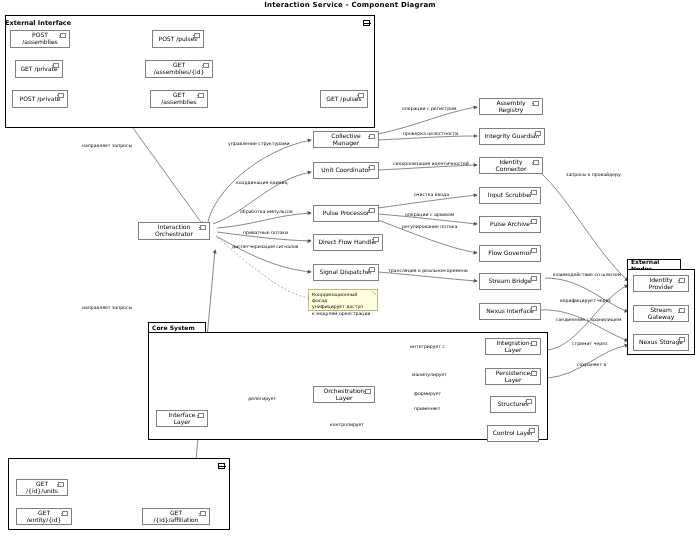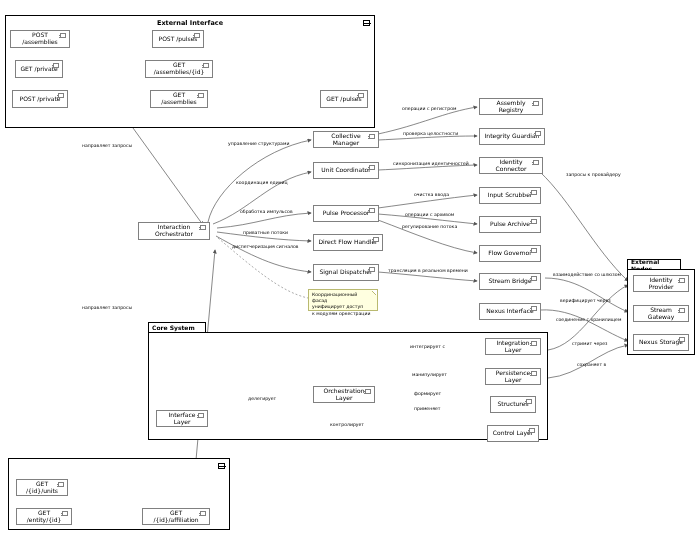--- a/index.html
+++ b/index.html
@@ -41,6 +41,7 @@
 
 <div id="canvas">
 
+  <div class="diagram-title">Interaction Service - Component Diagram</div>
 
   <svg class="layer">
     <defs>

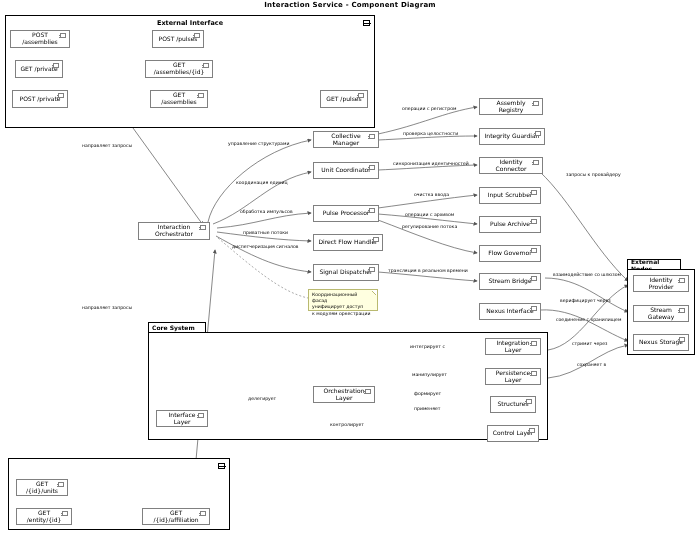--- a/index.html
+++ b/index.html
@@ -11,7 +11,7 @@
       font-size:7px;font-weight:bold;letter-spacing:.2px;}
   
   .pkg{position:absolute;border:1px solid #000;background:#ffffff;box-sizing:border-box;}
-  .pkg-title{position:absolute;font-size:6.5px;font-weight:bold;text-align:center;}
+  .pkg-title{position:absolute;font-size:6.5px;font-weight:bold;}
   .pkg-corner{position:absolute;width:7px;height:6px;border:1px solid #000;background:#fff;box-sizing:border-box;}
   .pkg-corner:before{content:"";position:absolute;left:0;top:2px;width:7px;height:1px;background:#000;}
   

